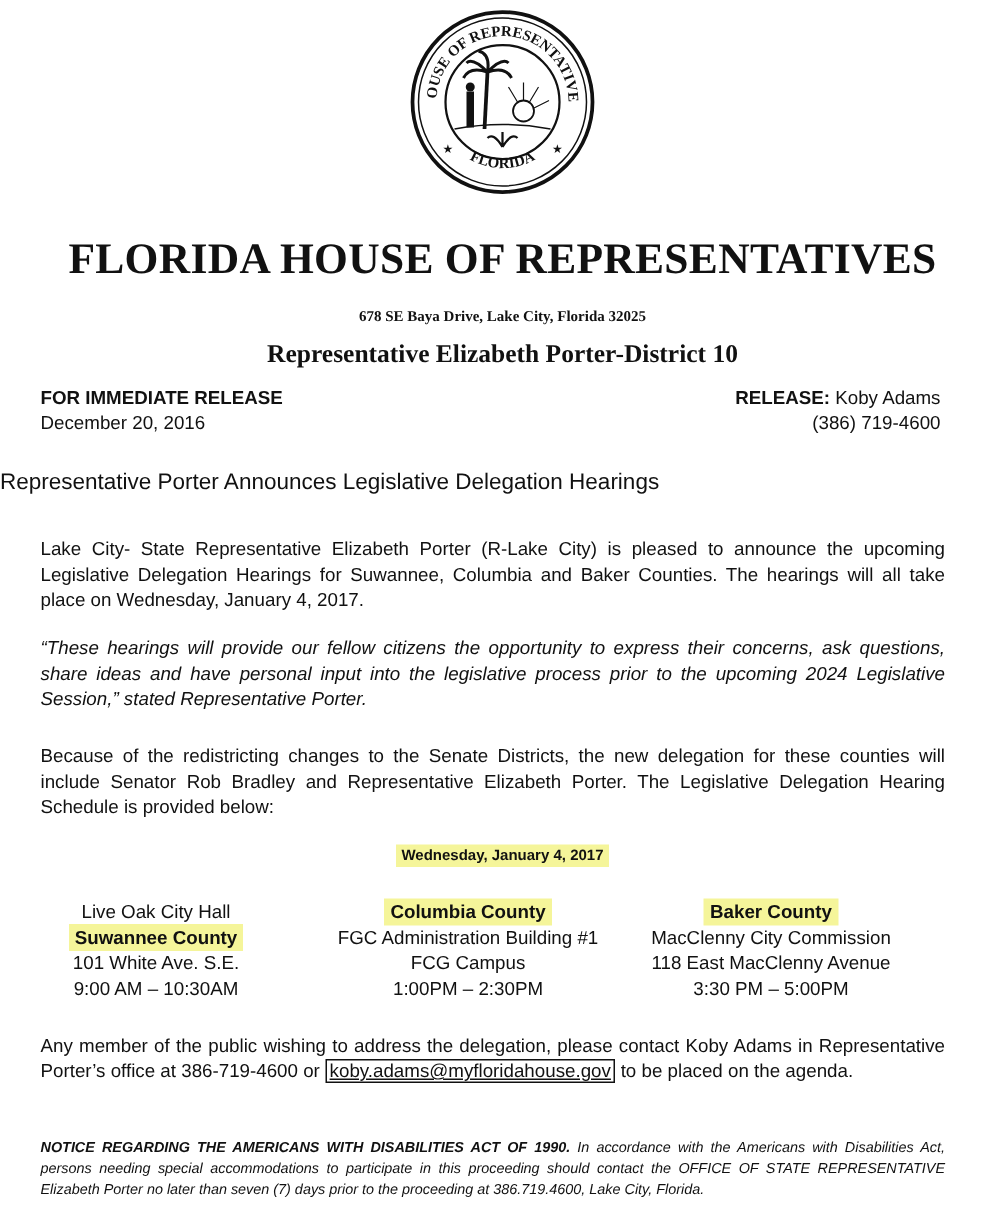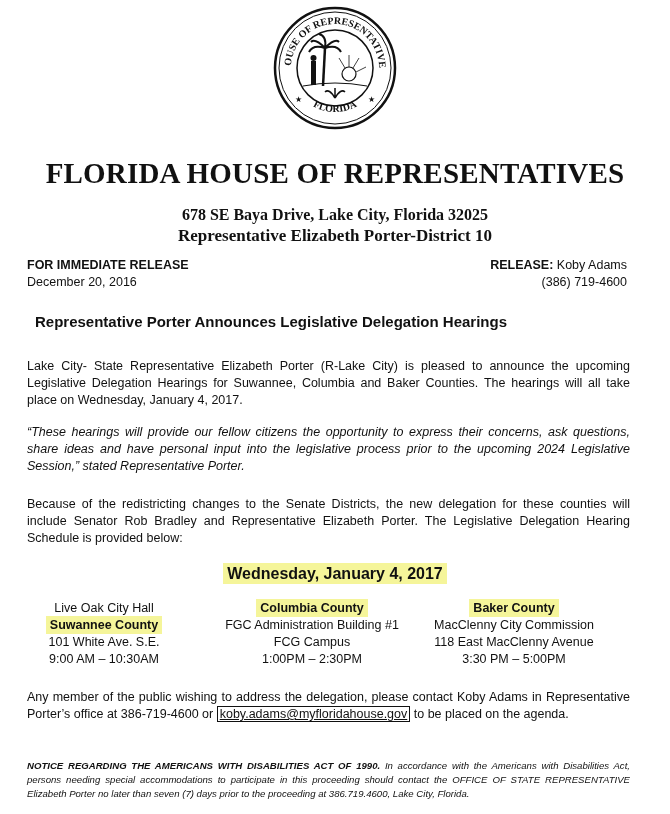--- a/index.html
+++ b/index.html
@@ -20,7 +20,7 @@
     }
     .hdr3 {
       position: absolute; left: 0; width: 670px; top: 206px; text-align: center;
-      font-family: "Liberation Serif", serif; font-weight: bold; font-size: 16px;
+      font-family: "Liberation Serif", serif; font-weight: bold; font-size: 10px;
     }
     .t { font-size: 12.5px; line-height: 17px; }
     .left-block { position: absolute; left: 27px; top: 257px; }

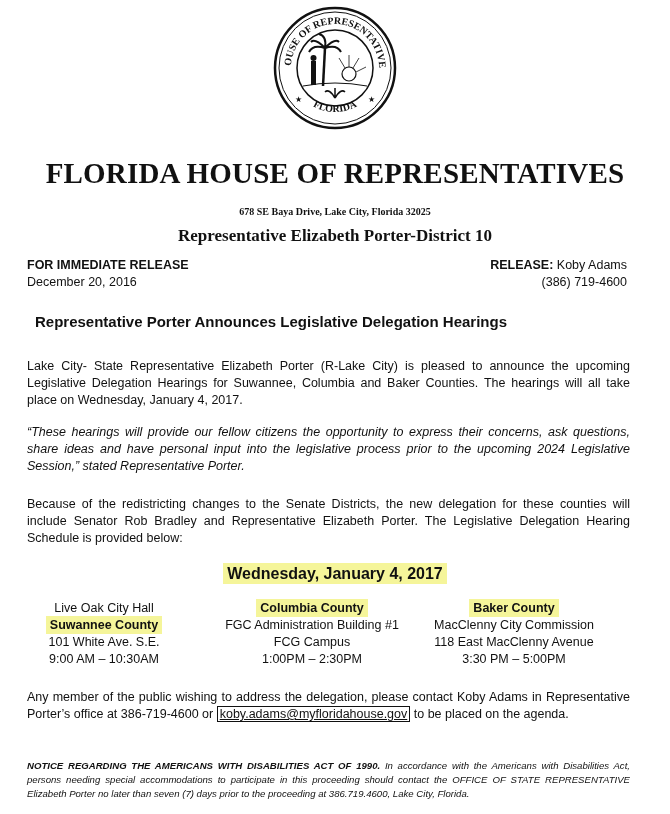--- a/index.html
+++ b/index.html
@@ -27,8 +27,8 @@
     .right-block { position: absolute; right: 43px; top: 257px; text-align: right; }
     .b { font-weight: bold; }
     .headline {
-      position: absolute; left: 0; width: 542px; top: 313px; text-align: center;
-      font-weight: bold; font-size: 15px;
+      position: absolute; left: 0; width: 542px; top: 313px; text-align: left;
+      font-weight: normal; font-size: 15px;
     }
     .para {
       position: absolute; left: 27px; width: 603px; text-align: justify;

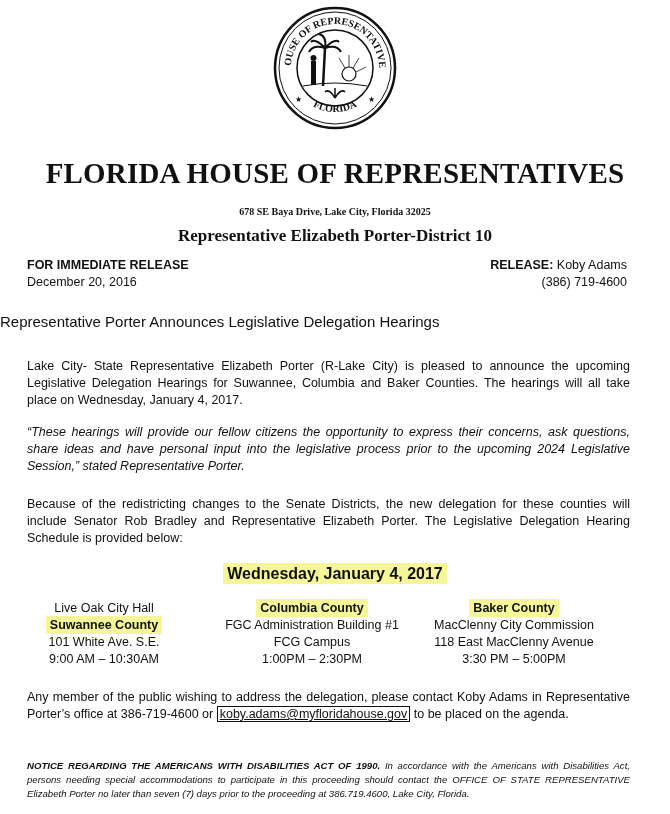--- a/index.html
+++ b/index.html
@@ -38,7 +38,7 @@
     .hl { background: #f5f59a; padding: 2px 4px; }
     .date-hl {
       position: absolute; left: 0; width: 670px; top: 565px; text-align: center;
-      font-weight: bold; font-size: 16px;
+      font-weight: bold; font-size: 10px;
     }
     .col {
       position: absolute; top: 600px; width: 200px; text-align: center;

